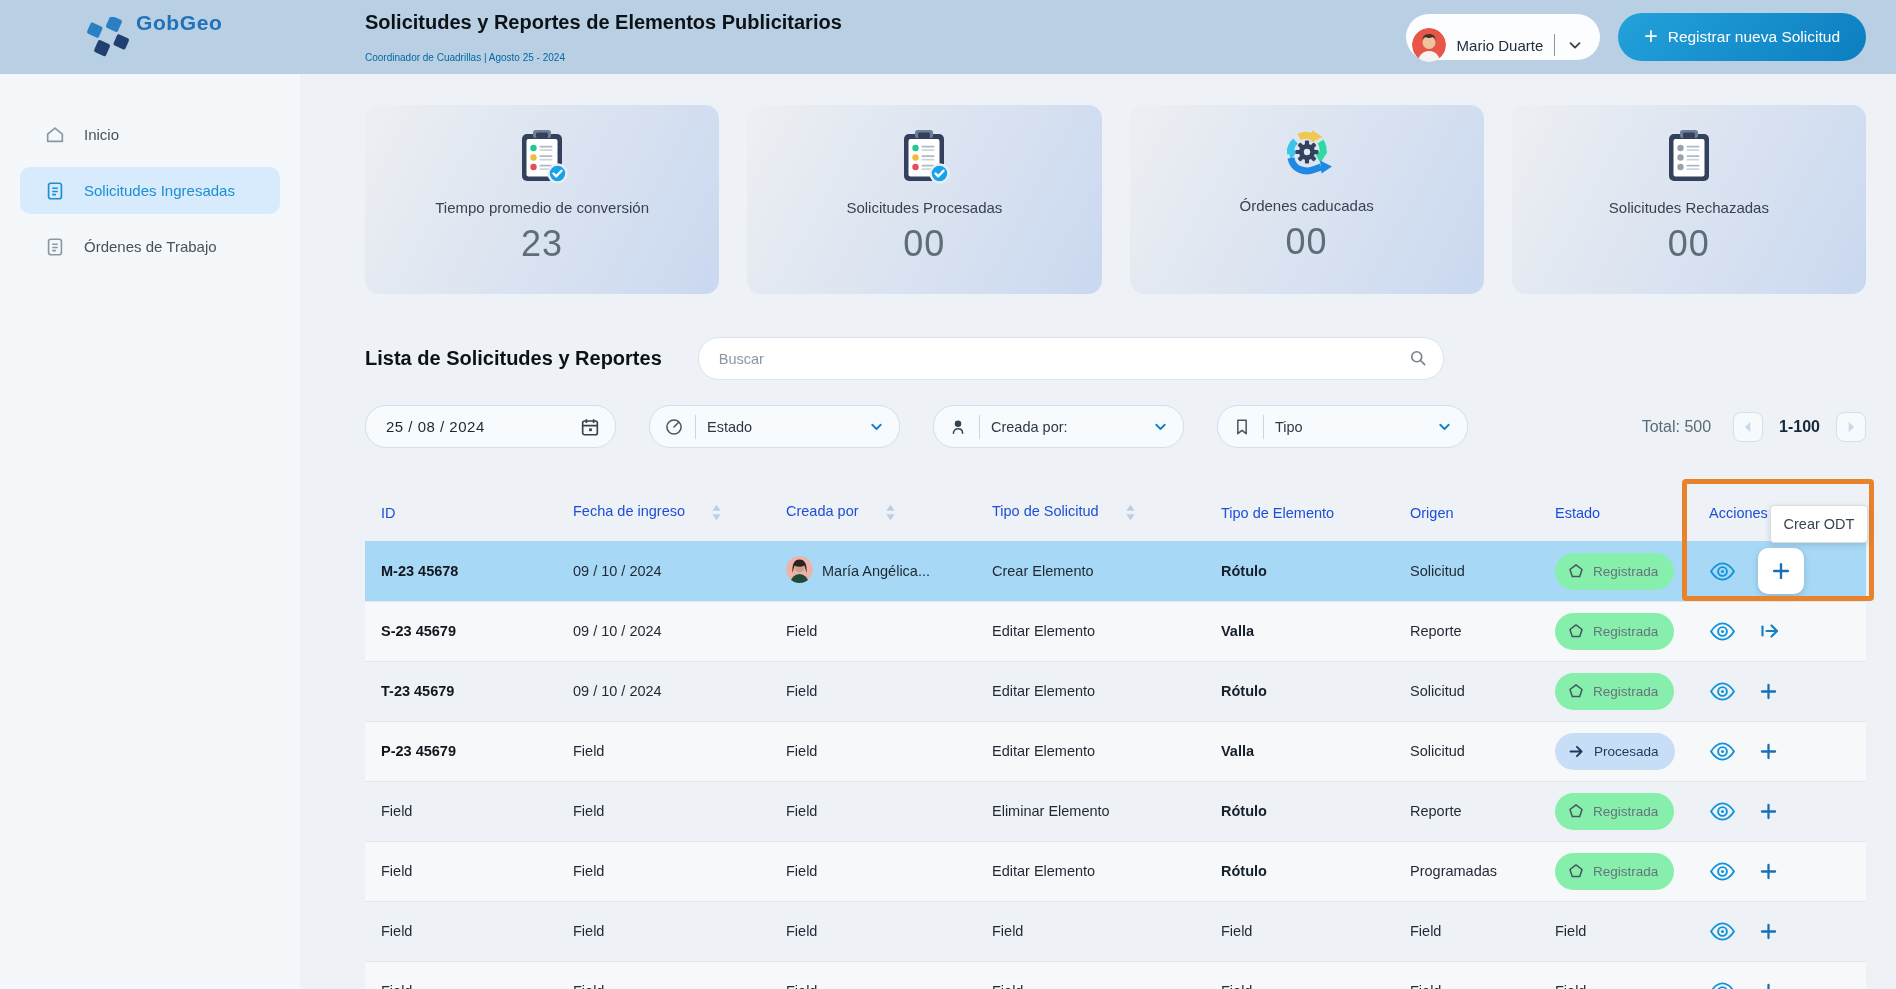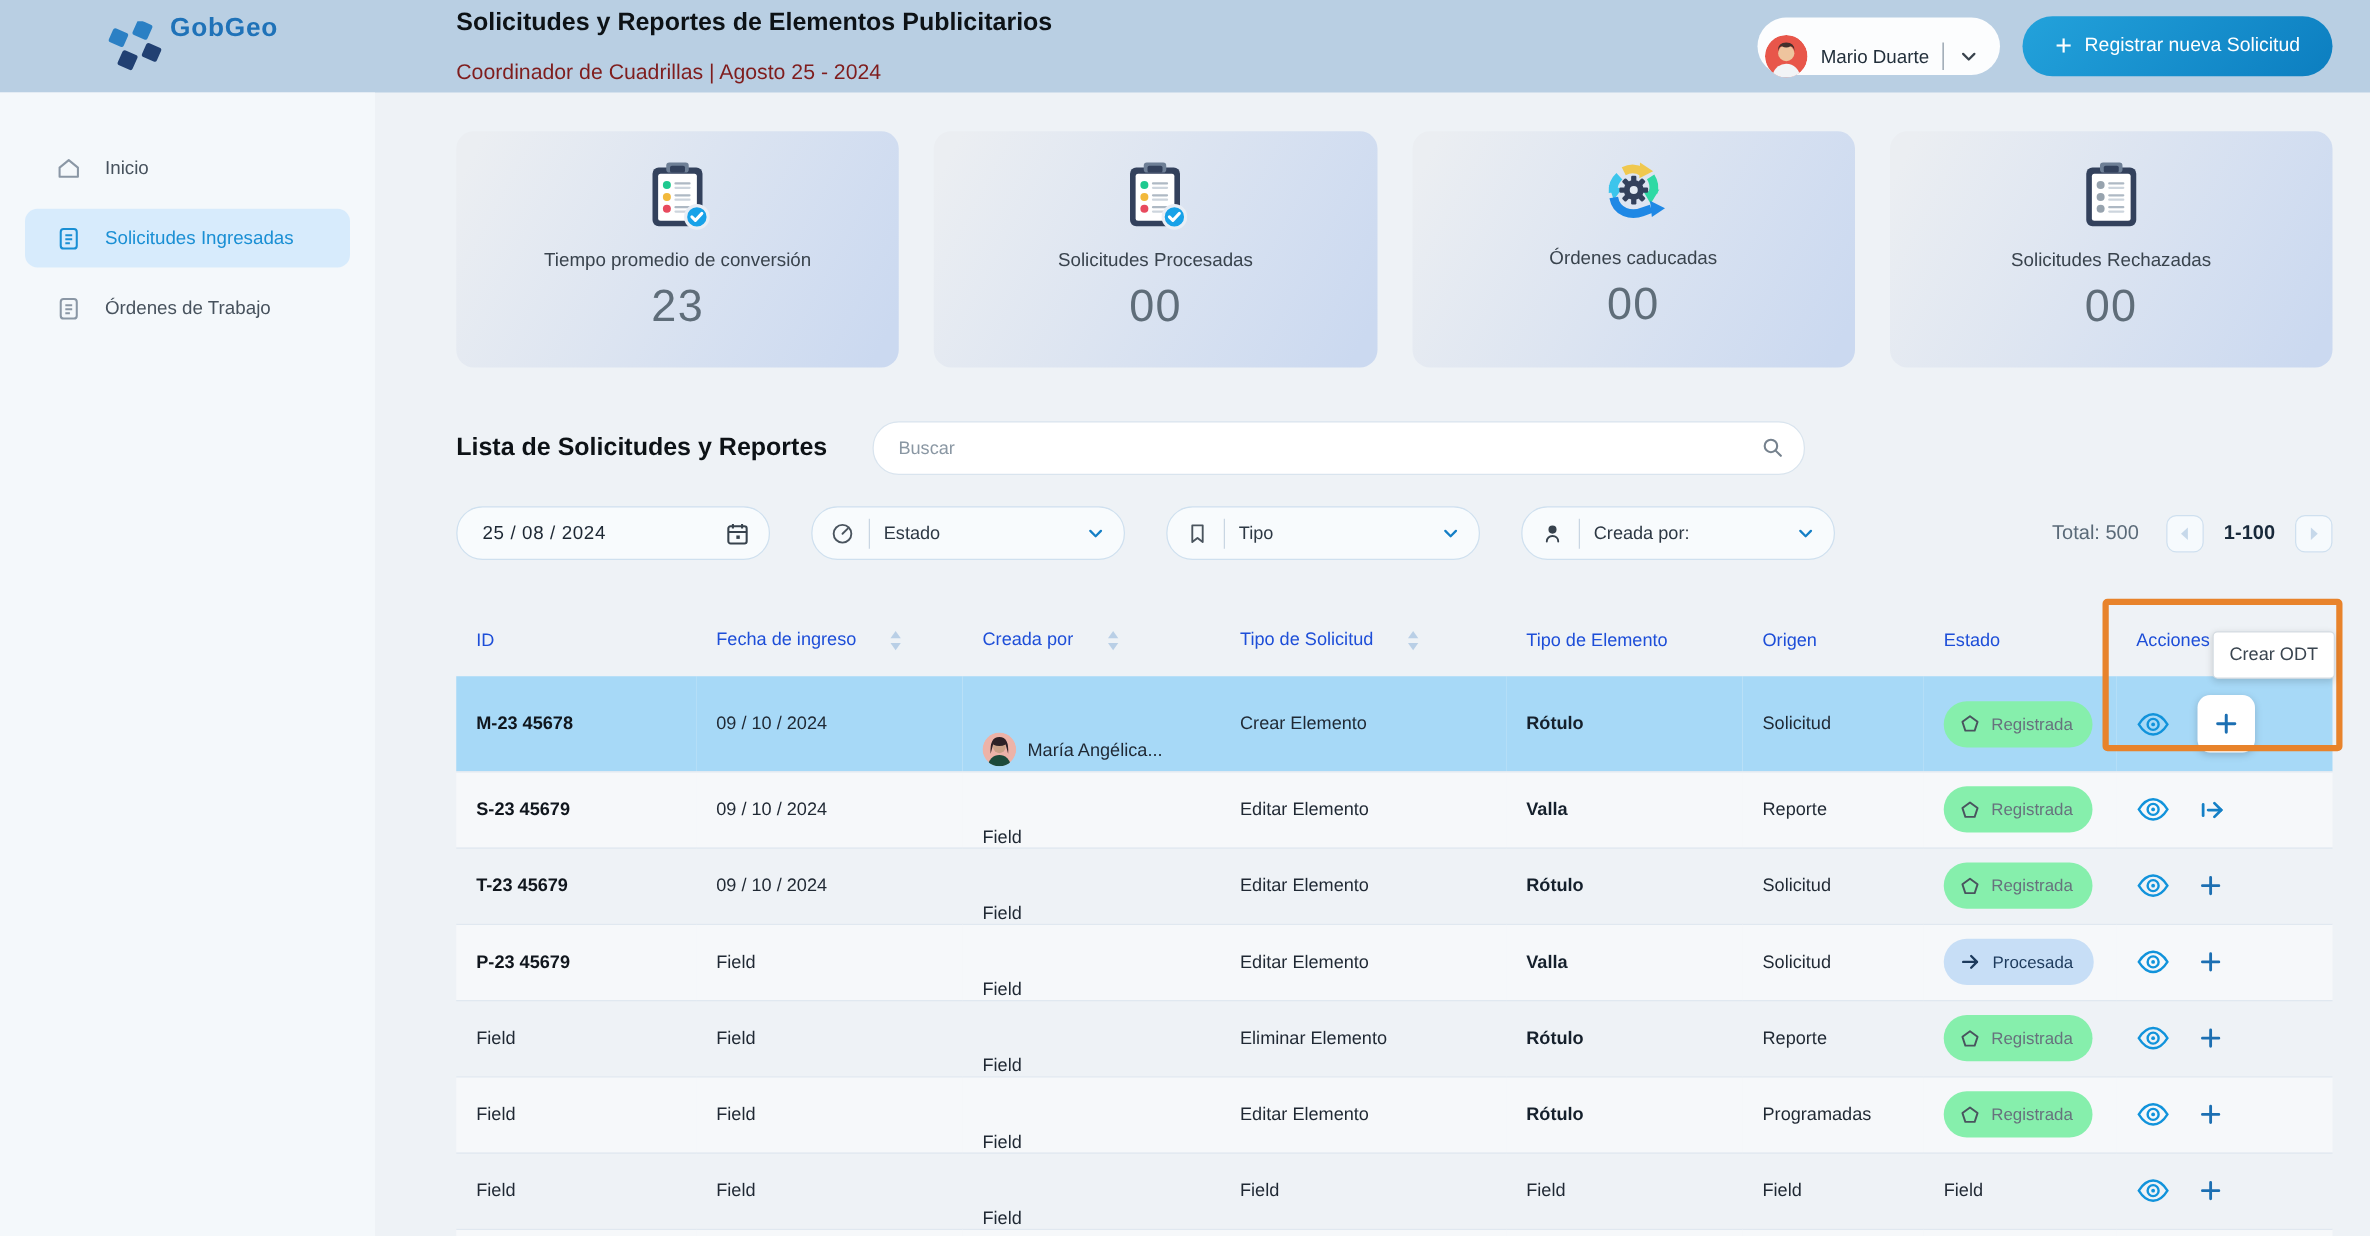--- a/index.html
+++ b/index.html
@@ -12,7 +12,7 @@
   .logo svg { margin-left:30px; }
   .logo-text { font-size:21px; font-weight:700; color:#1f72b8; letter-spacing:.6px; margin-top:-6px; }
   .title-block h1 { font-size:20px; font-weight:700; color:#0d1216;text-align:center; }
-  .subtitle { font-size:17px; color:#7f1d1d; margin-top:18px; }
+  .subtitle { font-size:10px; color:#0369a1; margin-top:18px; }
   .user-pill { margin-left:auto; height:46px; background:#fcfdfe; border-radius:23px;
     display:flex; align-items:center; padding:16px 16px 0 6px; gap:11px; cursor:pointer; }
   .uname { font-size:15px; color:#222f3b; }

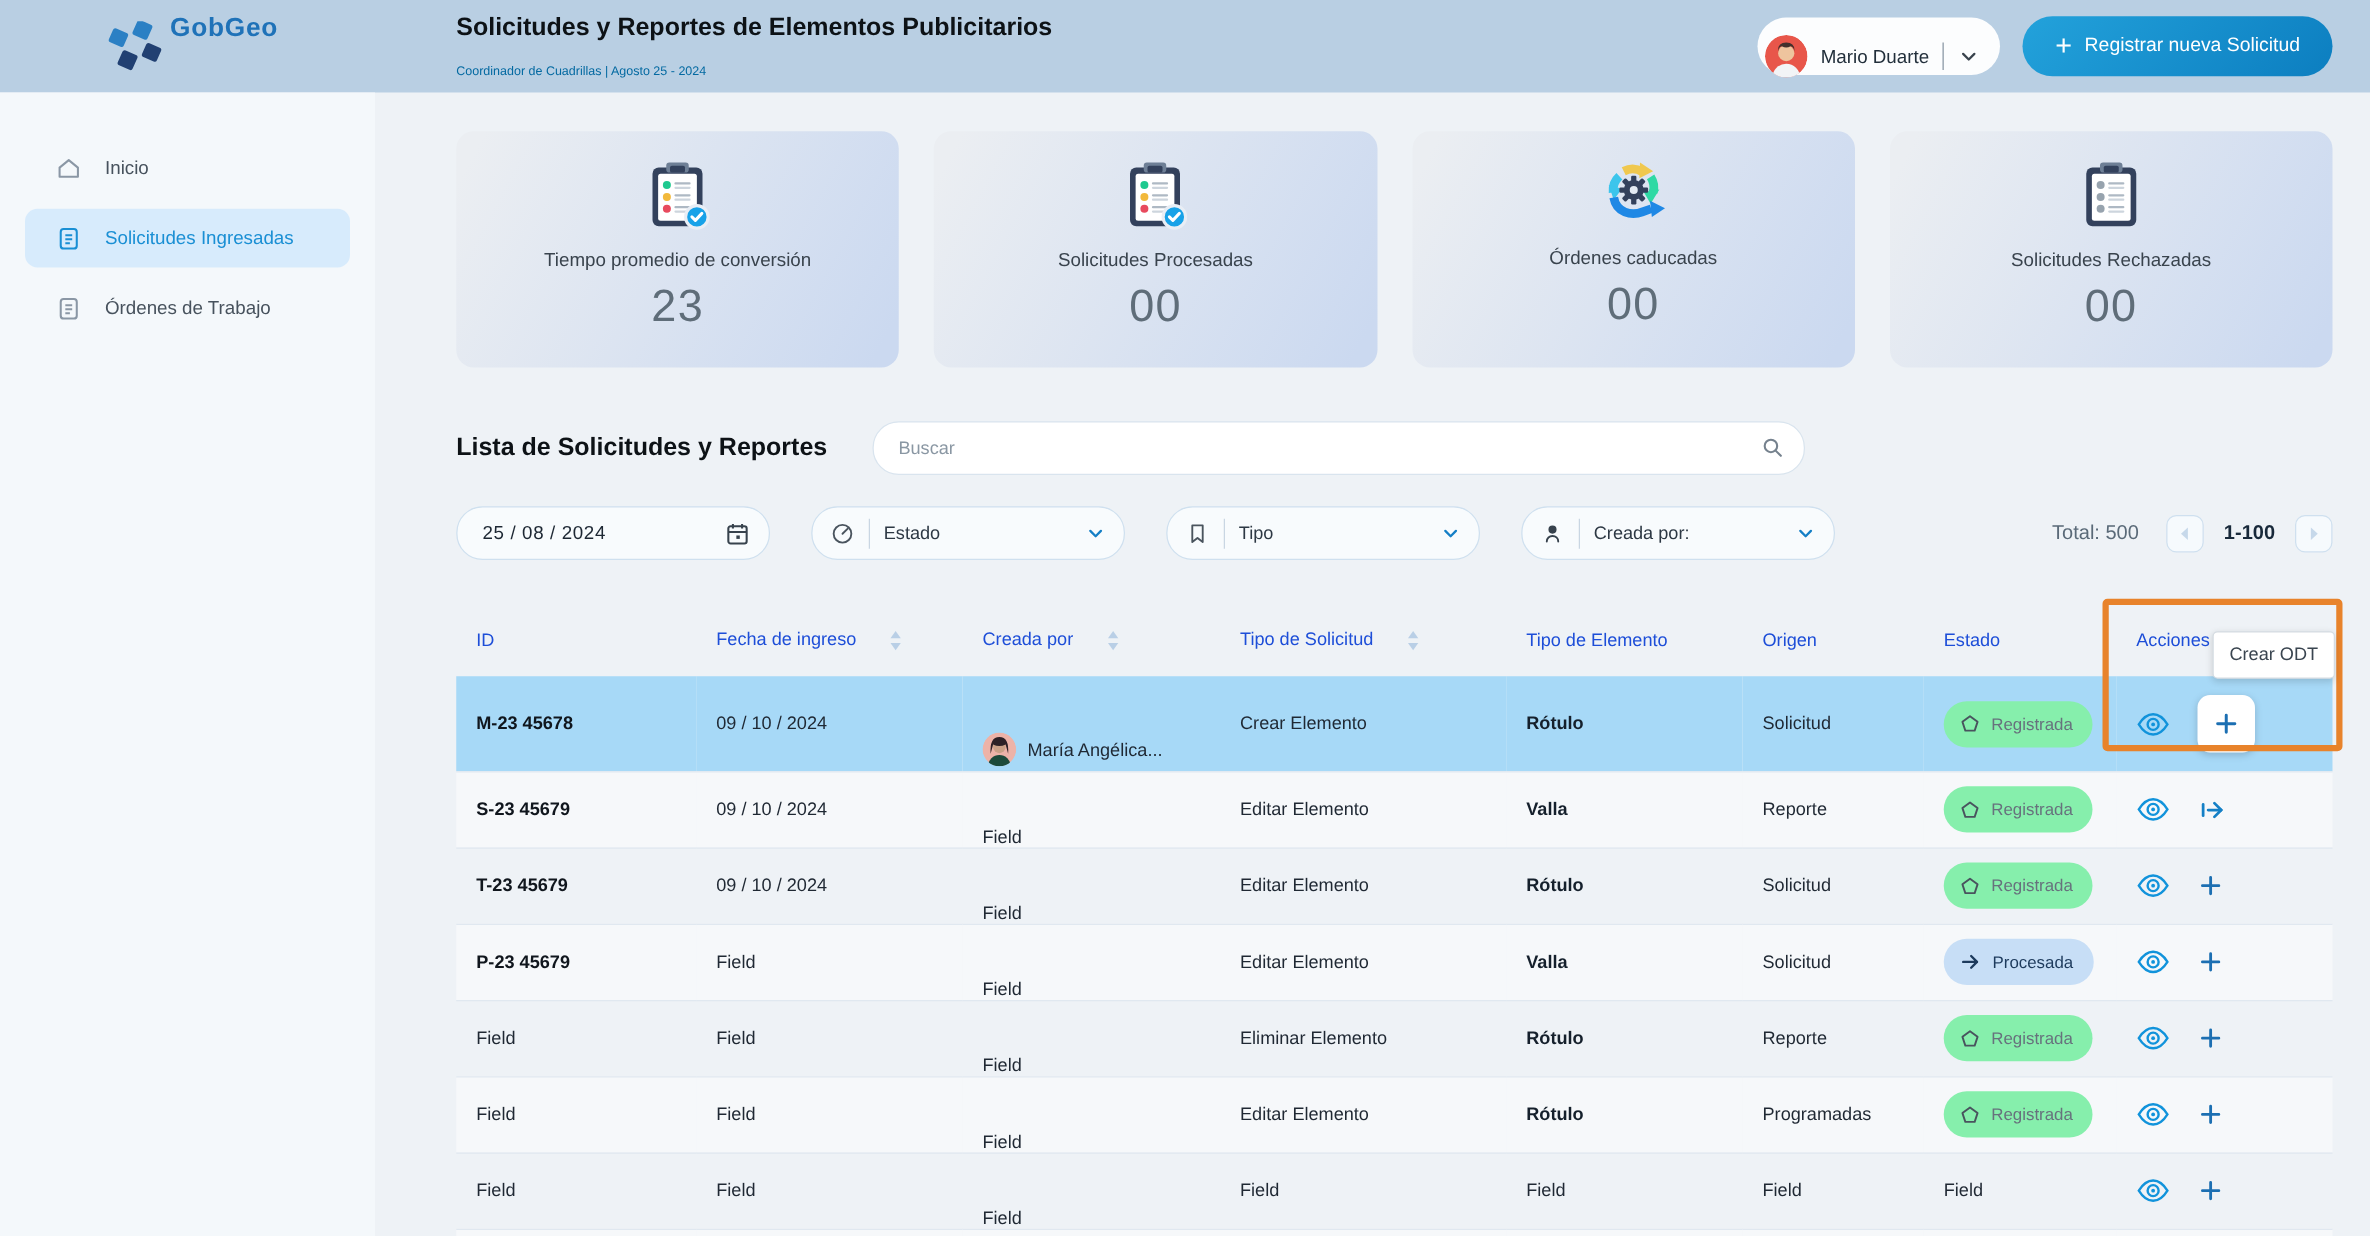--- a/index.html
+++ b/index.html
@@ -298,22 +298,22 @@
         </svg>
       </div>
       <div class="pill">
-        <svg width="20" height="20" viewBox="0 0 24 24" fill="none" stroke="#4a545e" stroke-width="1.8" stroke-linejoin="round">
-          <path d="M7 4 h10 v16 l-5-4 -5 4 Z"></path>
-        </svg>
-        <span class="divider"></span>
-        <span>Tipo</span>
-        <svg class="chev" width="17" height="17" viewBox="0 0 24 24" fill="none" stroke="#157fc6" stroke-width="2.6" stroke-linecap="round" stroke-linejoin="round">
-          <path d="M6 9.5 L12 15.5 L18 9.5"></path>
-        </svg>
-      </div>
-      <div class="pill">
         <svg width="20" height="20" viewBox="0 0 24 24" fill="none" stroke="#37424d" stroke-width="1.8" stroke-linecap="round">
           <circle cx="12" cy="8" r="3" fill="#37424d"></circle>
           <path d="M6.5 19.5 c0-3.3 2.5-5.3 5.5-5.3 s5.5 2 5.5 5.3"></path>
         </svg>
         <span class="divider"></span>
         <span>Creada por:</span>
+        <svg class="chev" width="17" height="17" viewBox="0 0 24 24" fill="none" stroke="#157fc6" stroke-width="2.6" stroke-linecap="round" stroke-linejoin="round">
+          <path d="M6 9.5 L12 15.5 L18 9.5"></path>
+        </svg>
+      </div>
+      <div class="pill">
+        <svg width="20" height="20" viewBox="0 0 24 24" fill="none" stroke="#4a545e" stroke-width="1.8" stroke-linejoin="round">
+          <path d="M7 4 h10 v16 l-5-4 -5 4 Z"></path>
+        </svg>
+        <span class="divider"></span>
+        <span>Tipo</span>
         <svg class="chev" width="17" height="17" viewBox="0 0 24 24" fill="none" stroke="#157fc6" stroke-width="2.6" stroke-linecap="round" stroke-linejoin="round">
           <path d="M6 9.5 L12 15.5 L18 9.5"></path>
         </svg>

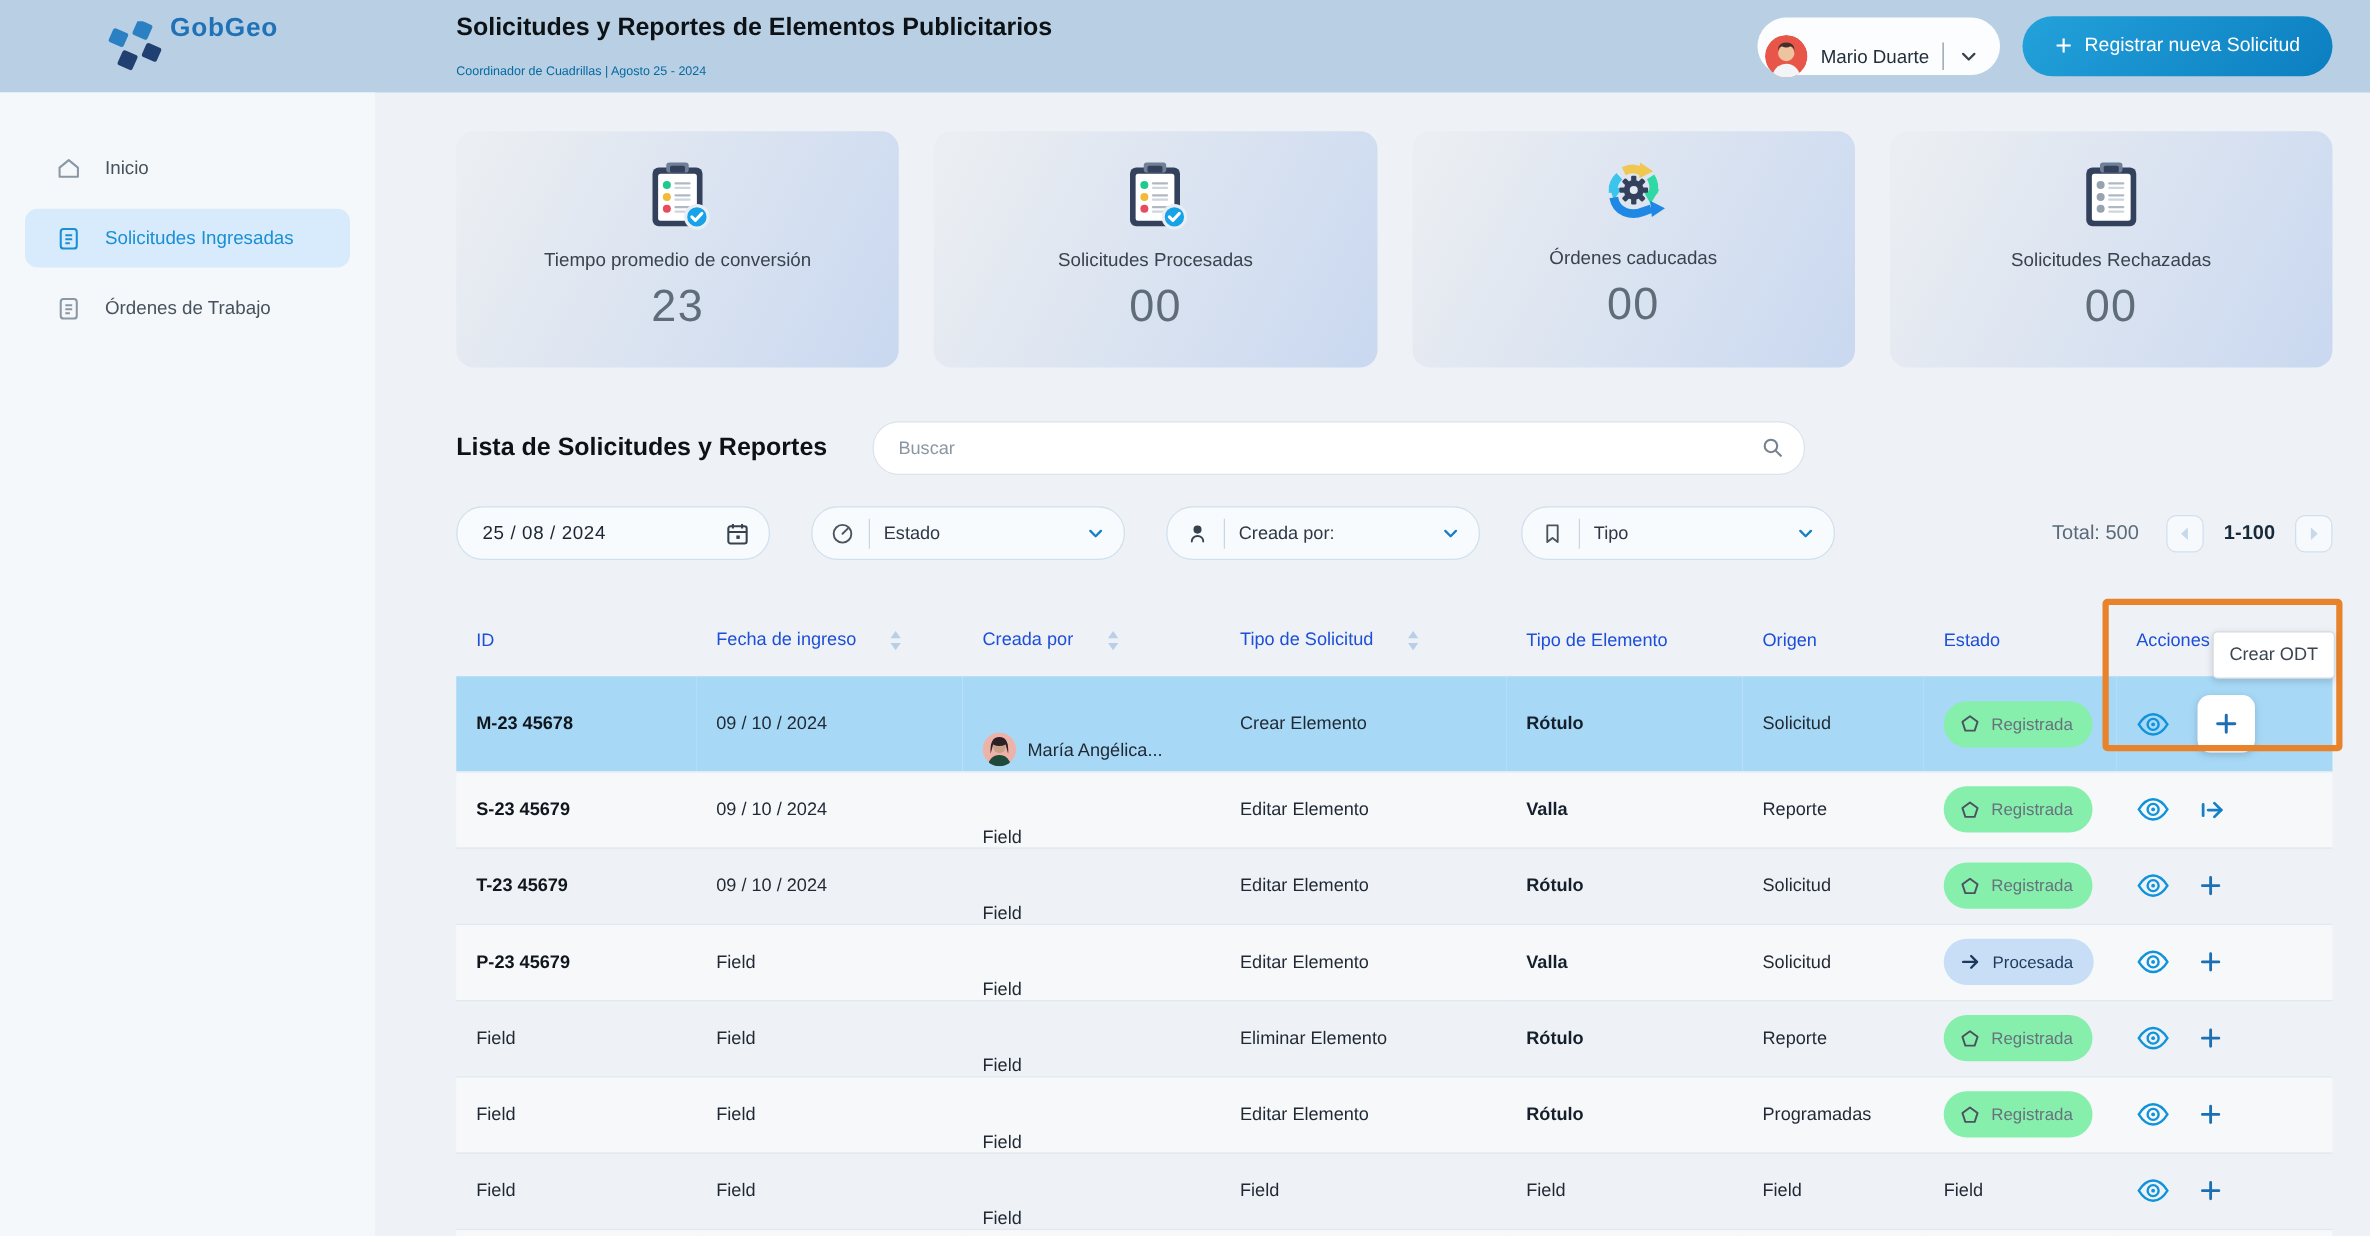--- a/index.html
+++ b/index.html
@@ -75,7 +75,7 @@
   tr.hl td { background:#a7d9f7 !important; border-top-color:transparent; }
   .bold { font-weight:700; color:#10161d; }
   .c-tele.bold { color:#15202c; }
-  .inner { display:flex; align-items:center; gap:9px;margin-top:44px; }
+  .inner { display:flex; align-items:center; gap:9px; }
   .acts { display:flex; align-items:center; gap:22px; }
   .action { display:inline-flex; cursor:pointer; }
   .plus-btn { width:46px; height:46px; border:none; border-radius:10px; background:#fff;

